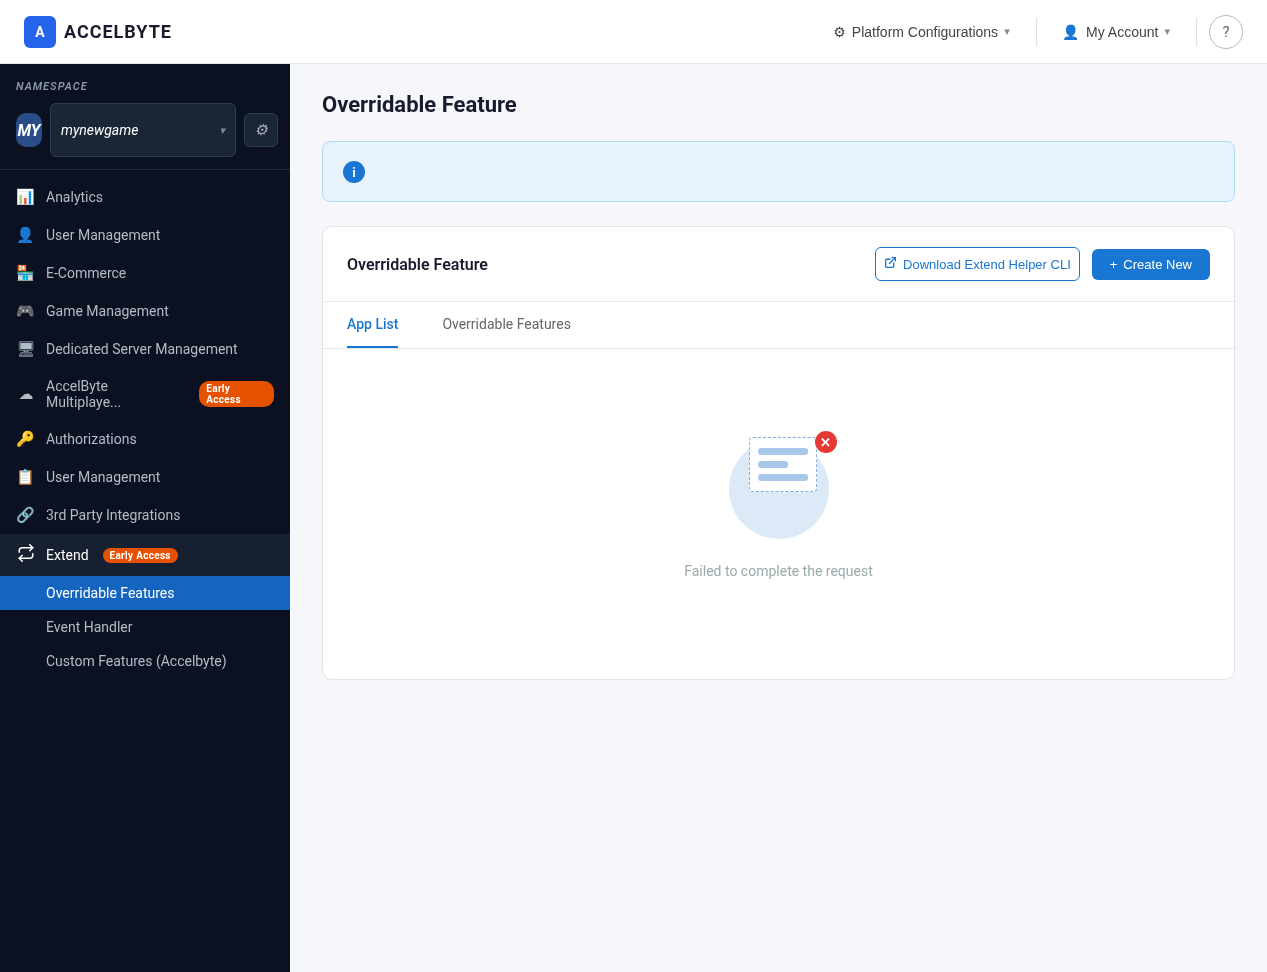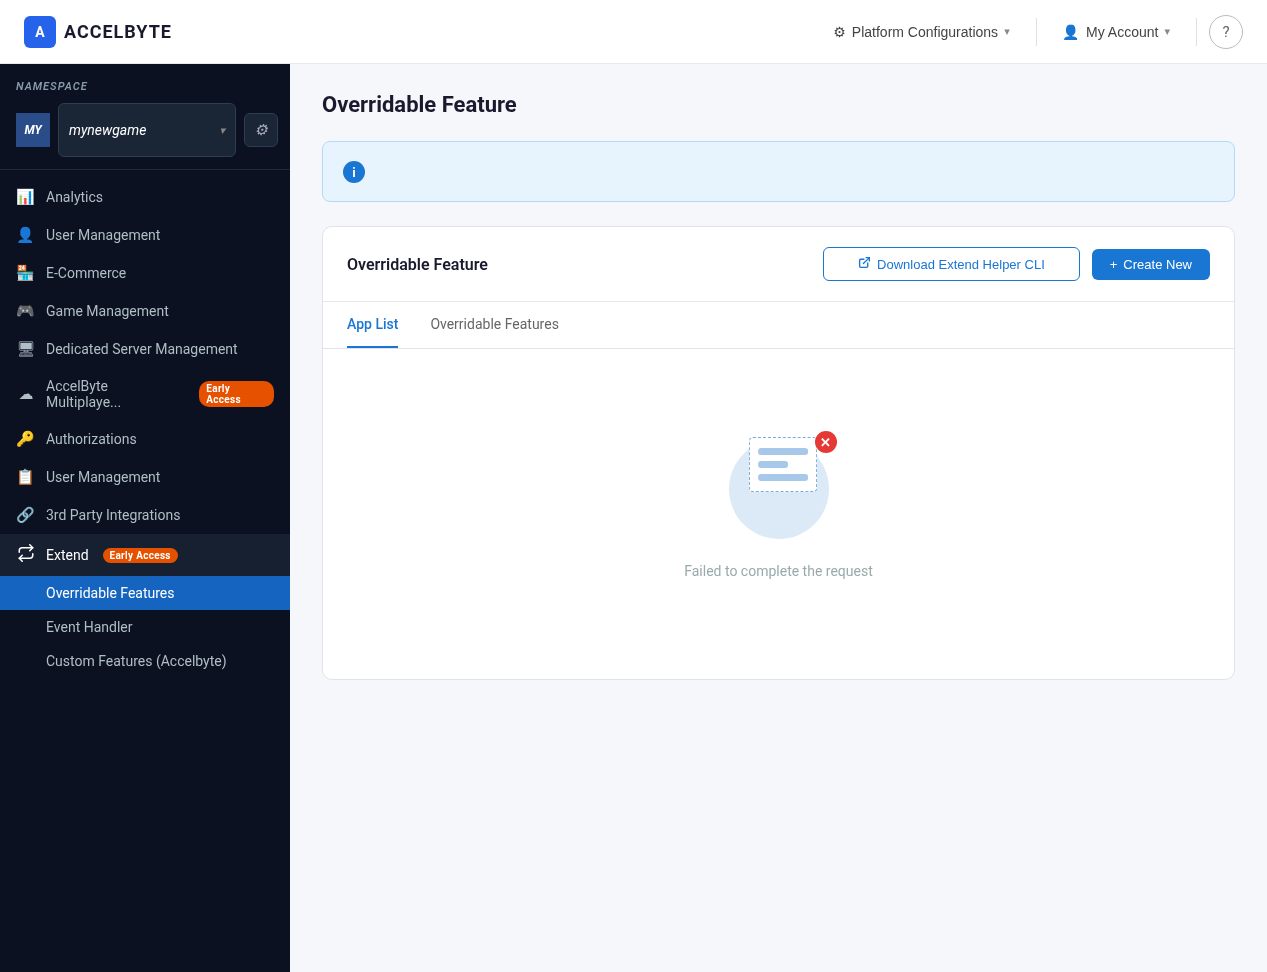--- a/index.html
+++ b/index.html
@@ -112,14 +112,14 @@
       gap: 8px;
     }
     .ns-badge {
-      width: 34px;
+      width: 26px;
       height: 34px;
       background: #2a4d8a;
-      border-radius: 0;
-      display: flex;
-      align-items: center;
-      justify-content: center;
-      font-size: 12px;
+      border-radius: 10px;
+      display: flex;
+      align-items: center;
+      justify-content: center;
+      font-size: 16px;
       font-weight: 700;
       color: #fff;
       flex-shrink: 0;

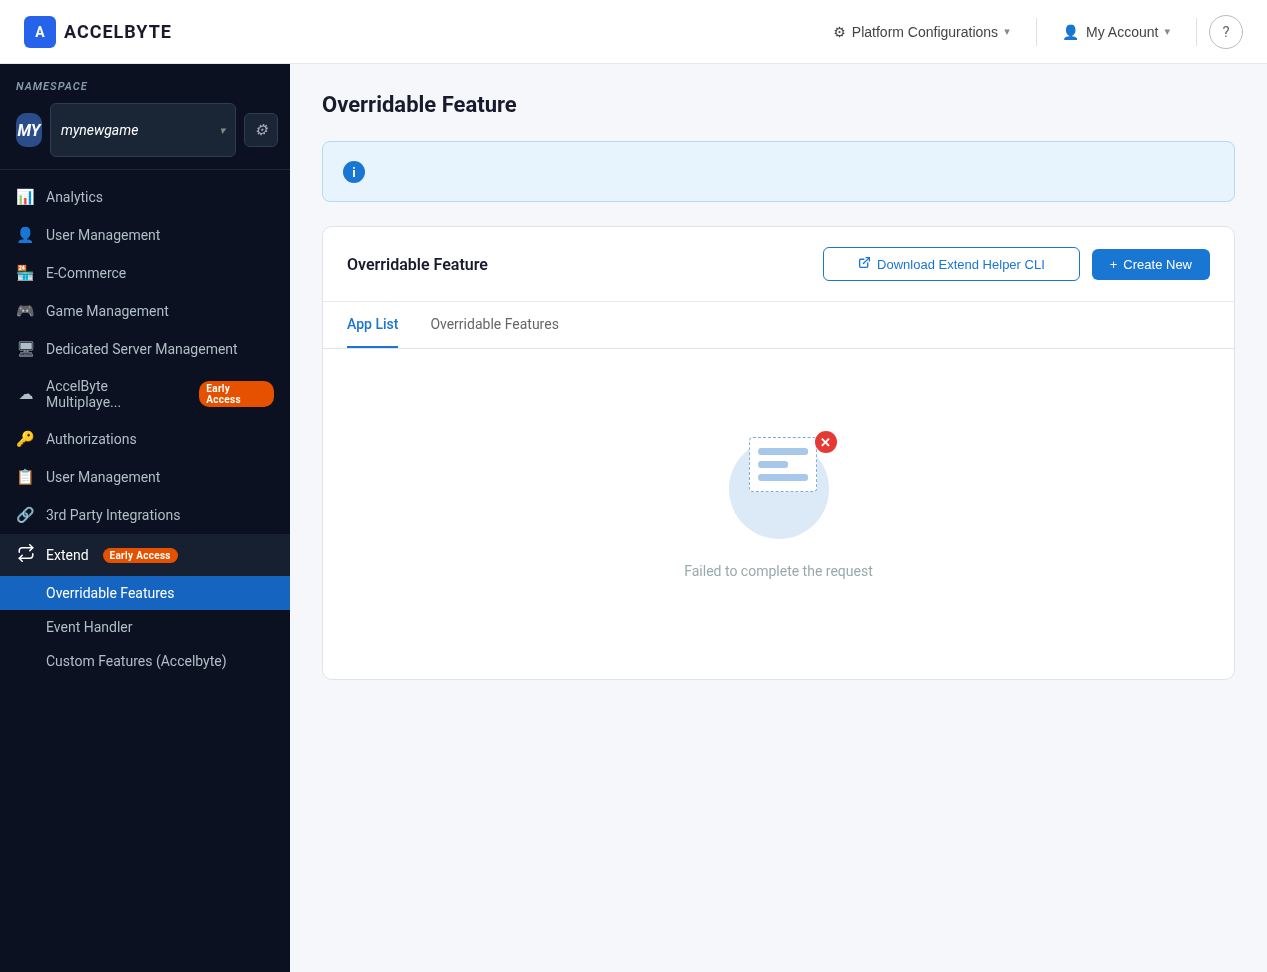--- a/index.html
+++ b/index.html
@@ -252,7 +252,7 @@
       display: flex;
       align-items: center;
       gap: 6px;
-      padding: 8px 34px;
+      padding: 8px 8px;
       border: 1.5px solid #1976d2;
       border-radius: 6px;
       color: #1976d2;

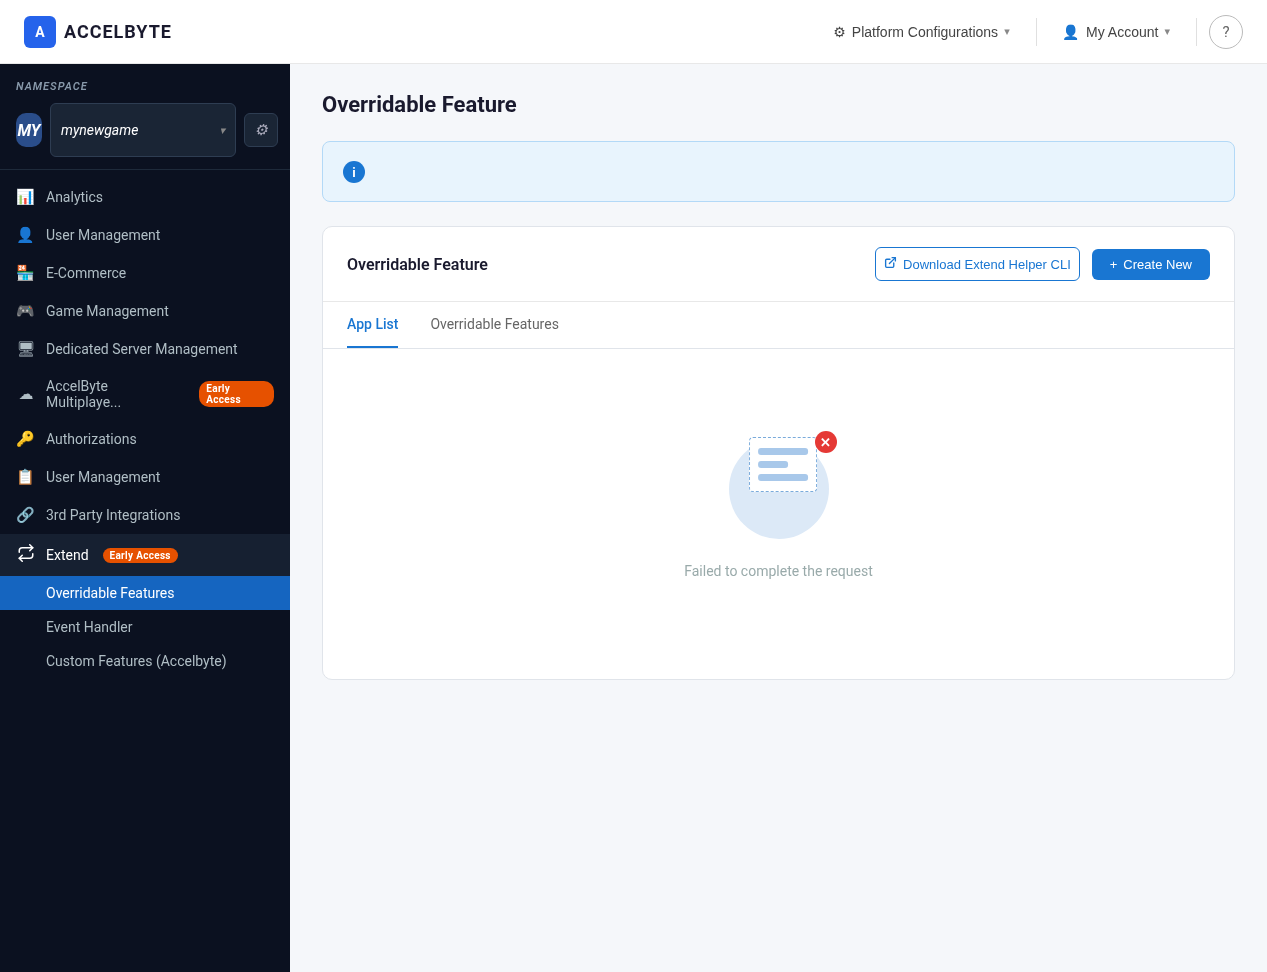--- a/index.html
+++ b/index.html
@@ -278,7 +278,7 @@
     
     .tabs {
       display: flex;
-      gap: 4px;
+      gap: 16px;
       border-bottom: 1px solid #e0e4ea;
       padding: 0 24px;
     }

